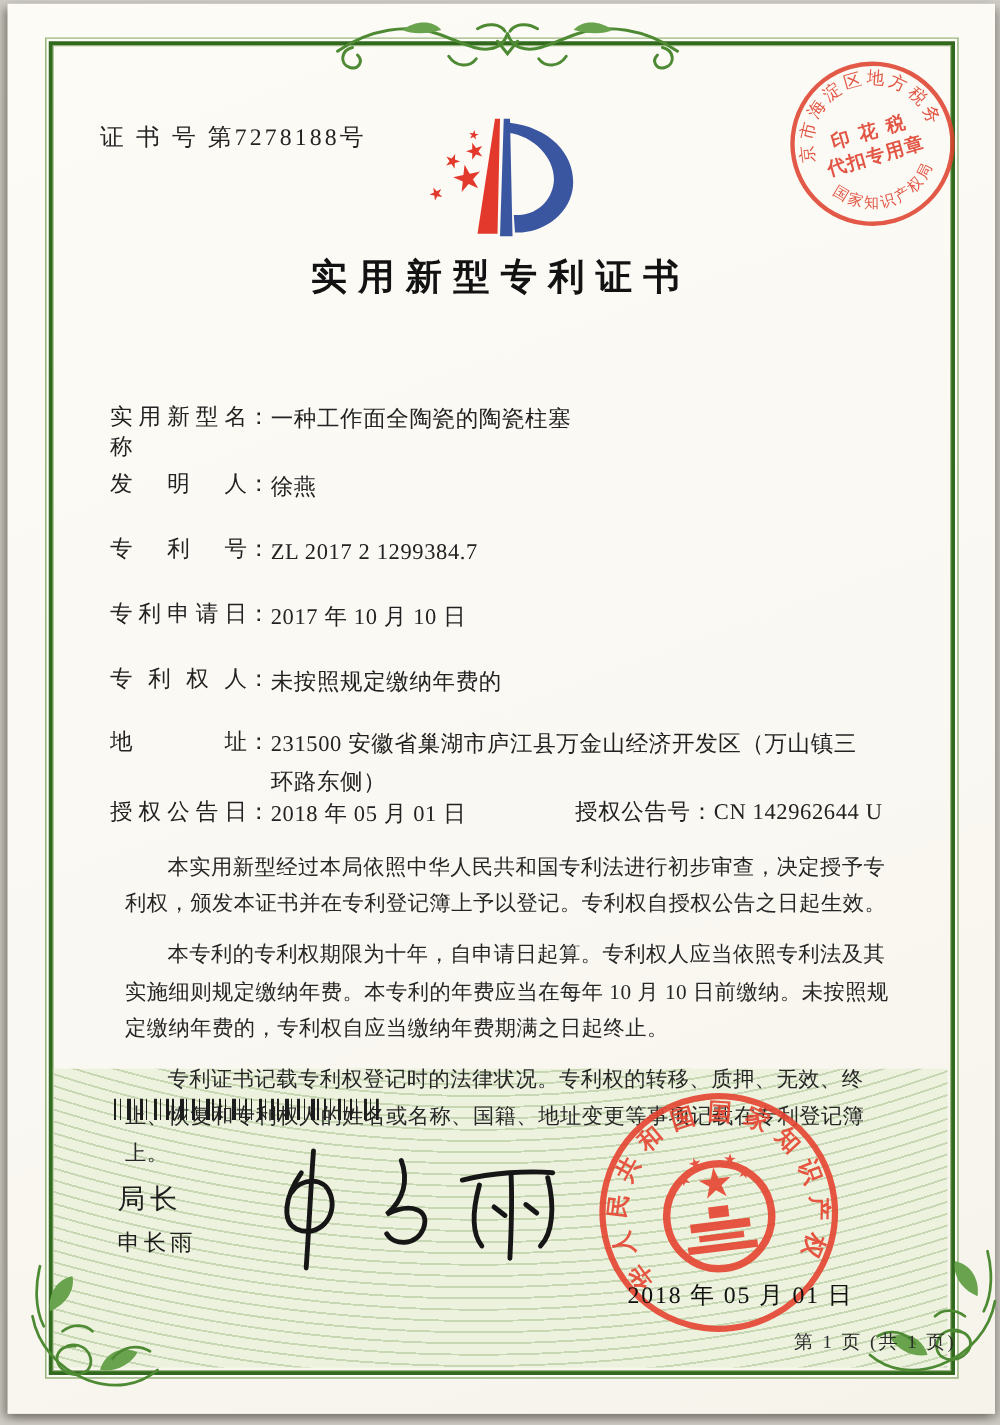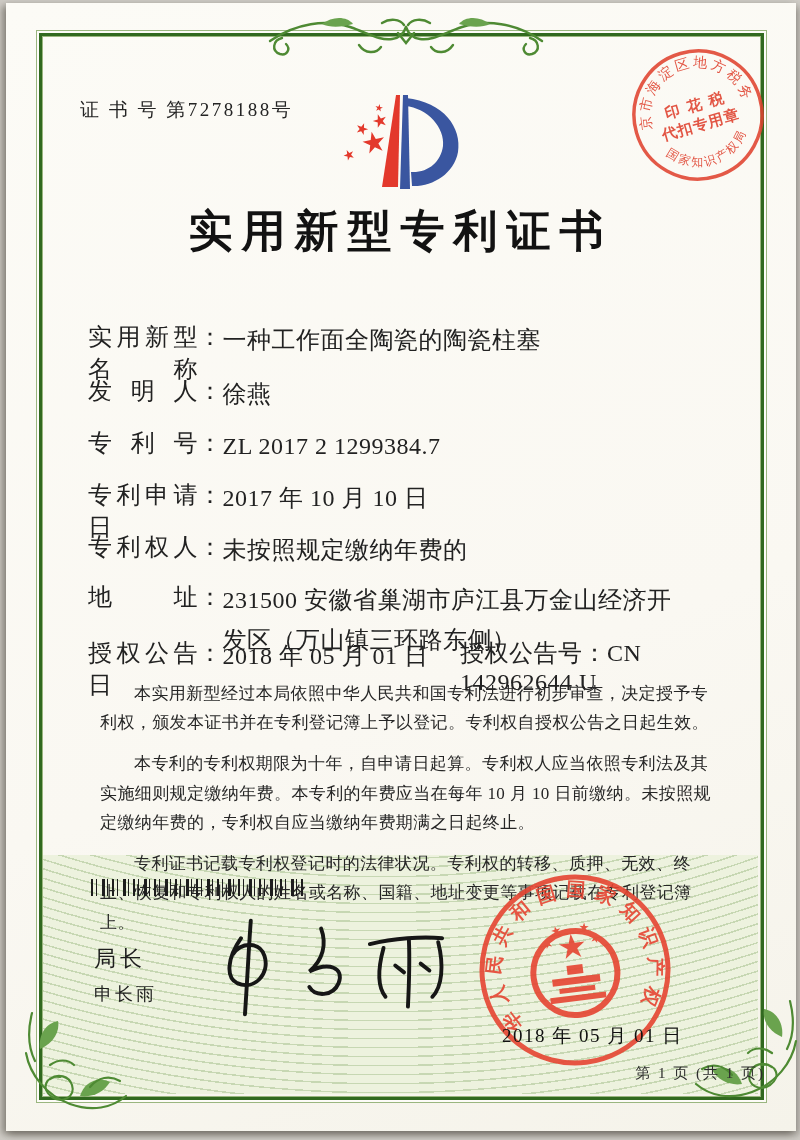--- a/index.html
+++ b/index.html
@@ -18,7 +18,7 @@
            rgba(120,160,90,.33) 0 1.5px, rgba(0,0,0,0) 1.5px 9px);}
   .certno{position:absolute;left:74px;top:94px;font-size:19px;letter-spacing:2.5px;color:#242424;}
   .title{position:absolute;left:30px;top:199px;width:729px;text-align:center;
-         font-size:44px;font-weight:700;letter-spacing:9px;color:#121212;}
+         font-size:29px;font-weight:700;letter-spacing:9px;color:#121212;}
   .row{position:absolute;left:82px;right:40px;font-size:24px;color:#222;letter-spacing:.5px;}
   .flabel{display:inline-block;width:110px;text-align:justify;text-align-last:justify;vertical-align:top;}
   .colon{vertical-align:top;}

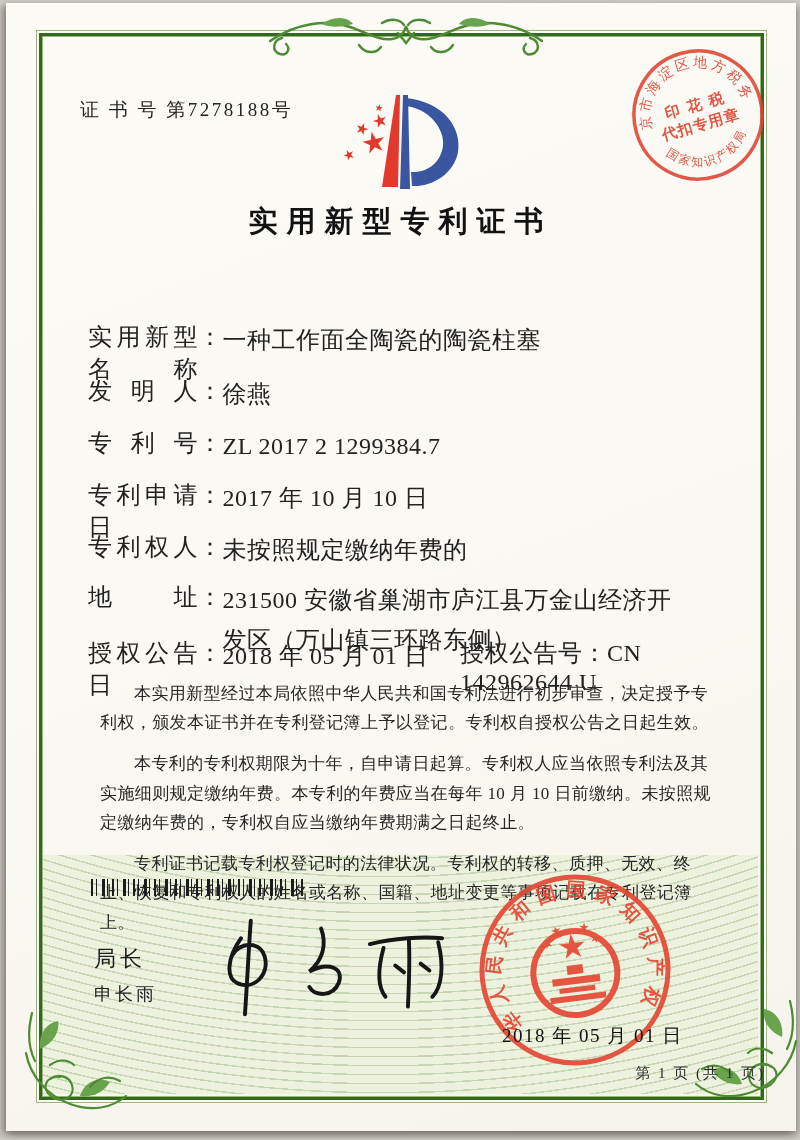--- a/index.html
+++ b/index.html
@@ -19,7 +19,7 @@
   .certno{position:absolute;left:74px;top:94px;font-size:19px;letter-spacing:2.5px;color:#242424;}
   .title{position:absolute;left:30px;top:199px;width:729px;text-align:center;
          font-size:29px;font-weight:700;letter-spacing:9px;color:#121212;}
-  .row{position:absolute;left:82px;right:40px;font-size:24px;color:#222;letter-spacing:.5px;}
+  .row{position:absolute;left:82px;right:40px;font-size:18px;color:#222;letter-spacing:.5px;}
   .flabel{display:inline-block;width:110px;text-align:justify;text-align-last:justify;vertical-align:top;}
   .colon{vertical-align:top;}
   .fvalue{display:inline-block;max-width:470px;vertical-align:top;line-height:1.65;}

